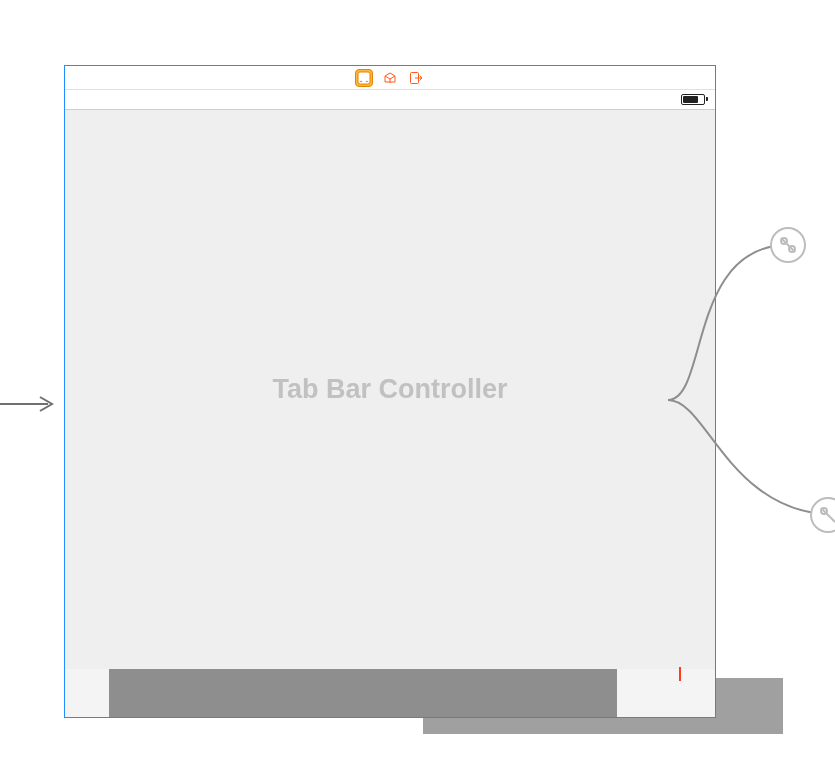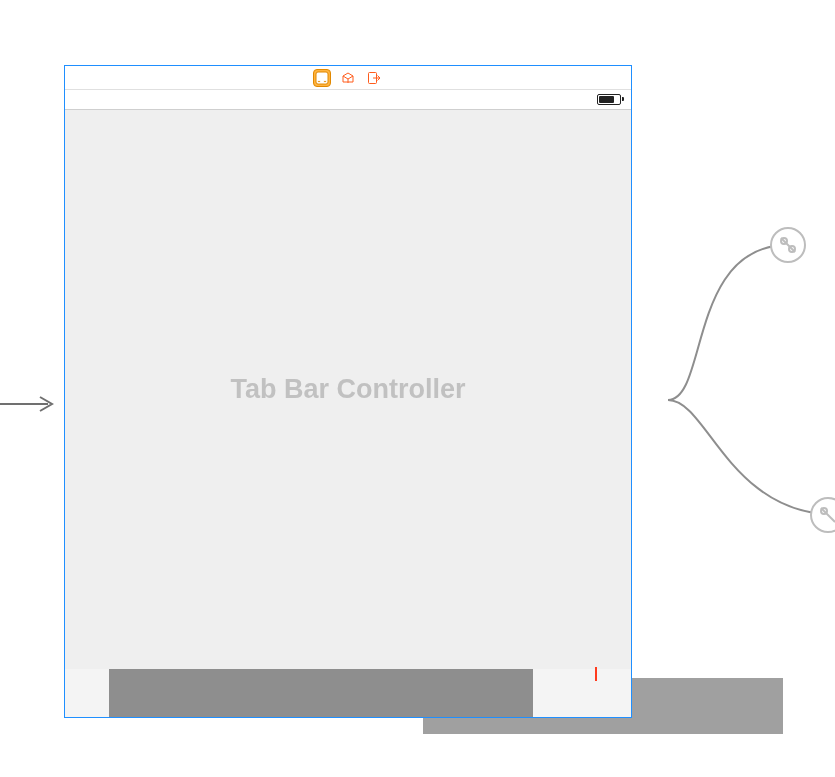--- a/index.html
+++ b/index.html
@@ -20,7 +20,7 @@
       position: absolute;
       left: 64px;
       top: 65px;
-      width: 568px;
+      width: 652px;
       height: 653px;
       border: 1px solid #1f8fff;
       background: #6d28d9;

